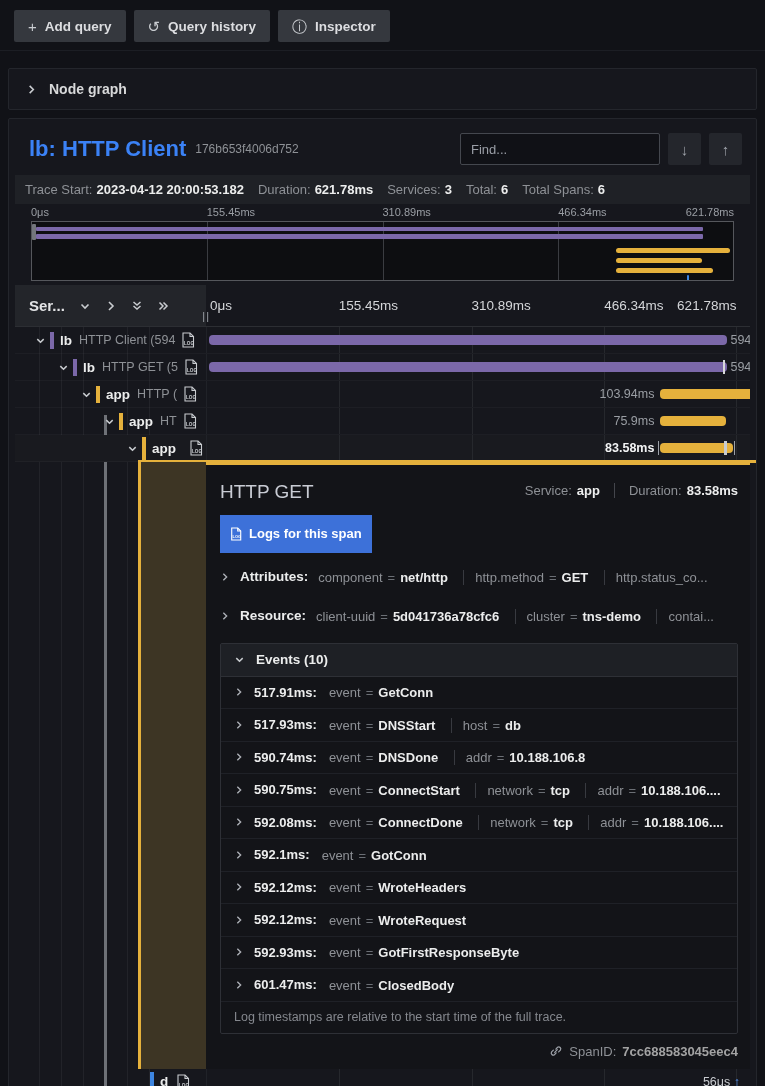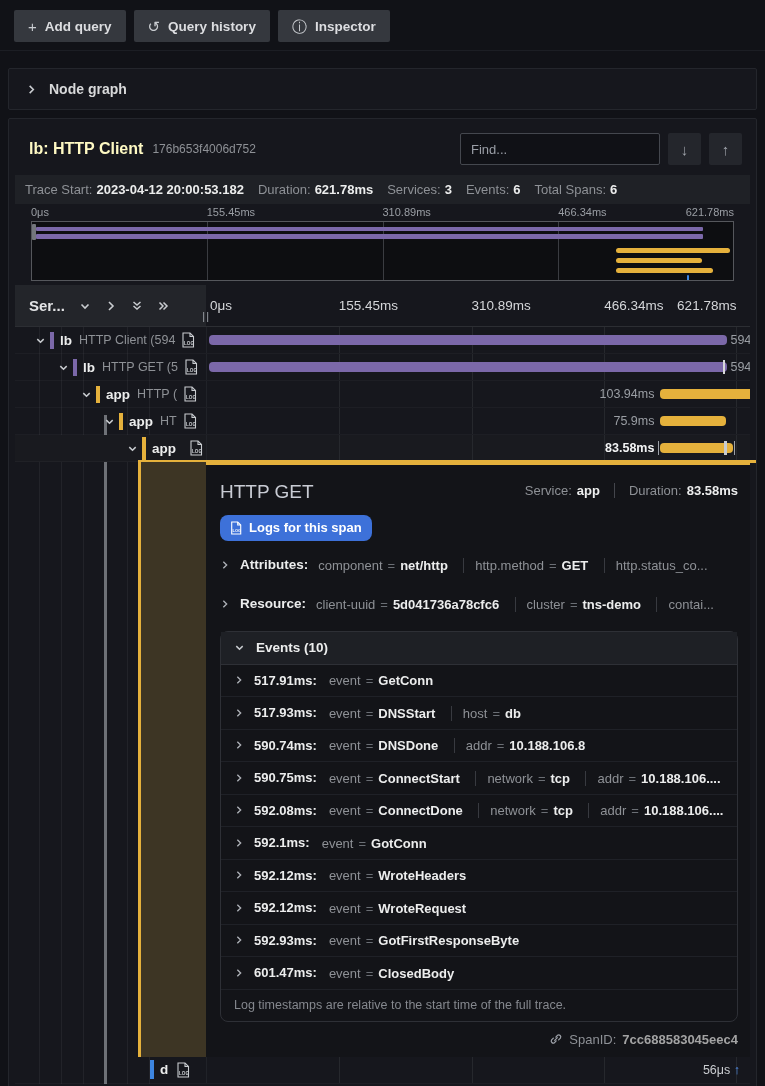--- a/index.html
+++ b/index.html
@@ -16,7 +16,7 @@
   
   .trace{margin:0 8px;border:1px solid #24262c;background:#16171d;border-radius:2px;padding:6px;position:relative}
   .t-head{display:flex;align-items:center;padding:8px 8px 10px 14px}
-  .t-title{font-size:16px;font-weight:700;color:#fef9c3}
+  .t-title{font-size:22px;font-weight:700;color:#3b82f6}
   .t-id{font-size:12px;color:#8e9196;margin-left:9px}
   .t-head .spacer{flex:1}
   .find{width:200px;height:32px;background:#101116;border:1px solid #44474e;border-radius:2px;color:#c9ccd0;font-size:13px;padding:0 10px;font-family:inherit}

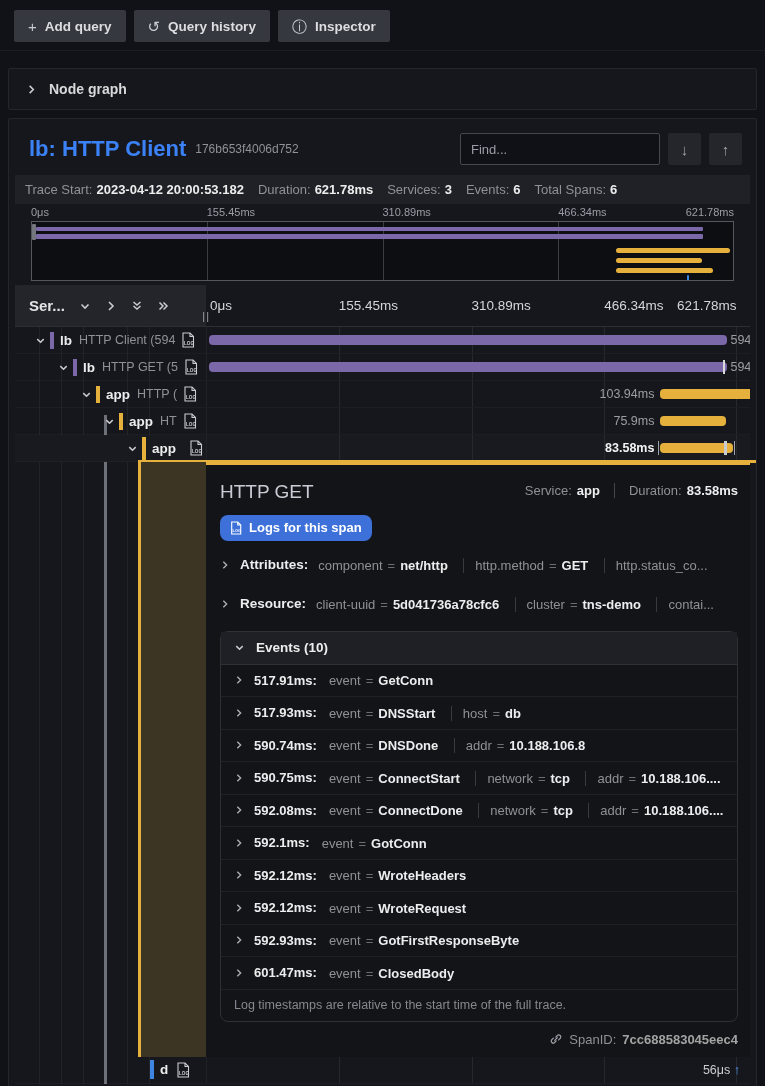--- a/index.html
+++ b/index.html
@@ -147,7 +147,7 @@
 
       <span><span class="lab">Services:</span><b>3</b></span>
 
-      <span><span class="lab">Events:</span><b>6</b></span>
+      <span><span class="lab">Total:</span><b>6</b></span>
 
       <span><span class="lab">Total Spans:</span><b>6</b></span>
     </div>

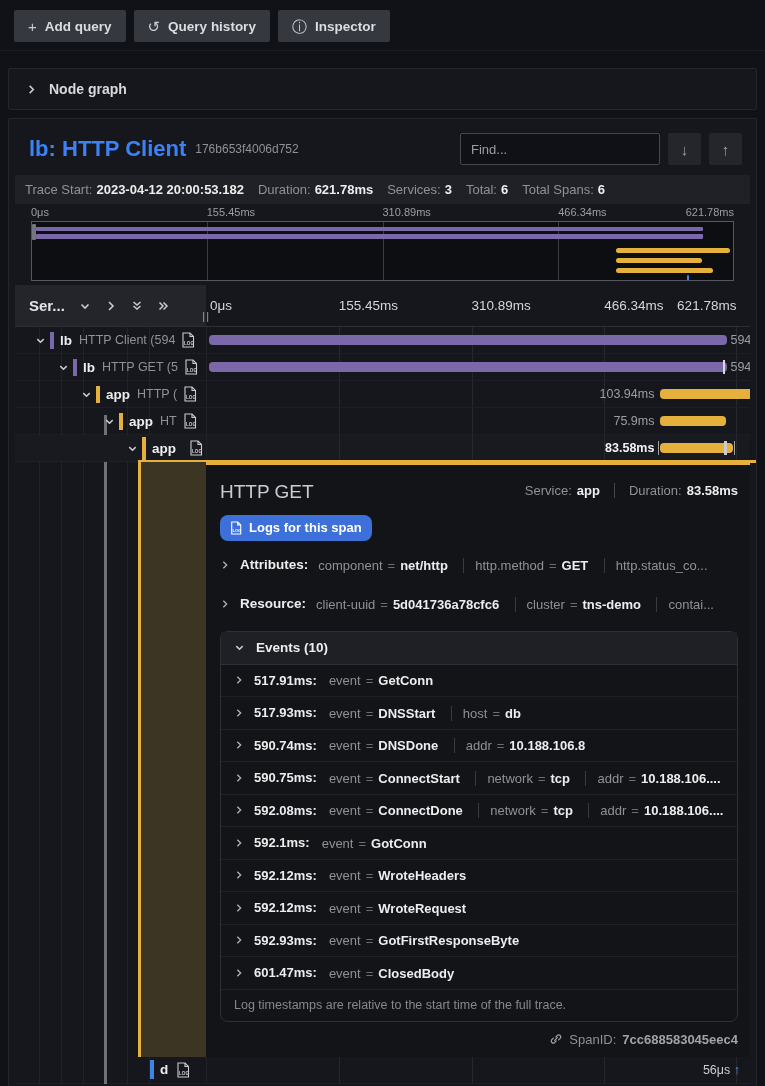--- a/index.html
+++ b/index.html
@@ -74,7 +74,7 @@
   .d-pair{display:flex;align-items:center;font-size:13px;color:#8e9196}
   .d-pair b{color:#eceded;margin-left:5px}
   .d-pair+.d-pair{border-left:1px solid #44464c;margin-left:14px;padding-left:14px}
-  .logs-btn{display:inline-flex;align-items:center;gap:7px;background:#3d71d9;color:#fff;font-weight:700;font-size:13px;border:none;border-radius:8px;height:26px;padding:0 10px;margin:10px 0 4px;cursor:pointer;font-family:inherit}
+  .logs-btn{display:inline-flex;align-items:center;gap:7px;background:#3d71d9;color:#fff;font-weight:700;font-size:13px;border:none;border-radius:0;height:38px;padding:0 10px;margin:10px 0 4px;cursor:pointer;font-family:inherit}
   .kv-row{display:flex;align-items:center;padding:11px 0 9px;border-bottom:1px solid transparent;overflow:hidden;white-space:nowrap}
   .kv-row .chev{color:#aeb2b8;margin-right:10px;flex:none;display:flex}
   .kv-row .lab{font-size:13.5px;font-weight:700;color:#eceded;margin-right:10px;flex:none}

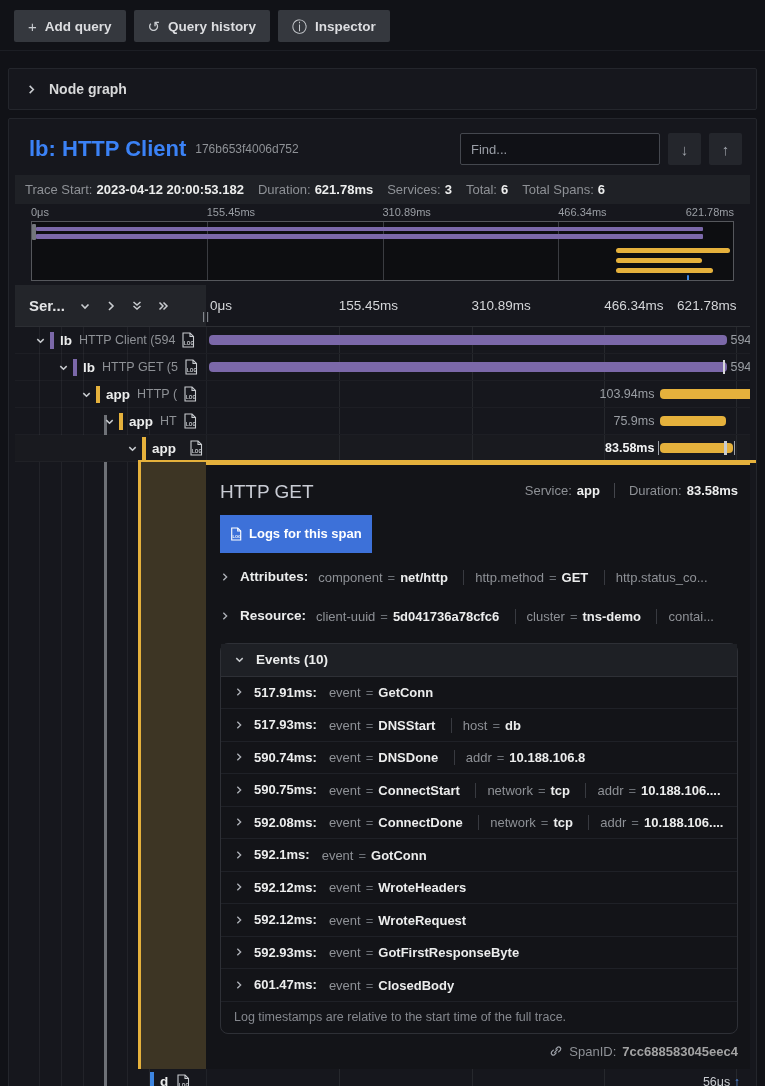--- a/index.html
+++ b/index.html
@@ -83,7 +83,7 @@
   .pair b{color:#eceded}
   .pair+.pair{border-left:1px solid #383a40;margin-left:11px;padding-left:11px}
   
-  .events{border:1px solid #2e3036;border-radius:8px;margin-top:8px}
+  .events{border:1px solid #2e3036;border-radius:2px;margin-top:8px}
   .ev-head{background:#1e2025;height:33px;display:flex;align-items:center;gap:11px;padding:0 13px;border-bottom:1px solid #2e3036;cursor:pointer}
   .ev-head .chev{color:#c9ccd0;display:flex}
   .ev-head .ttl{font-size:13.5px;font-weight:700;color:#eceded}

